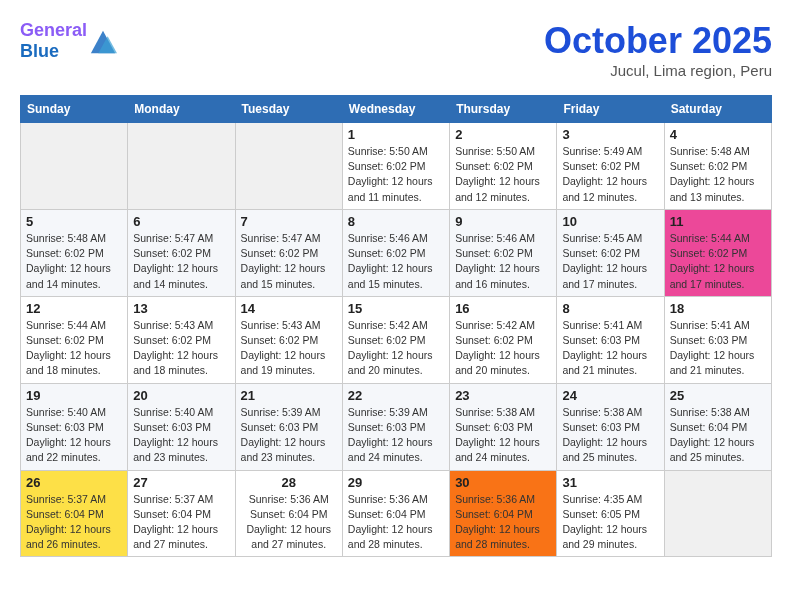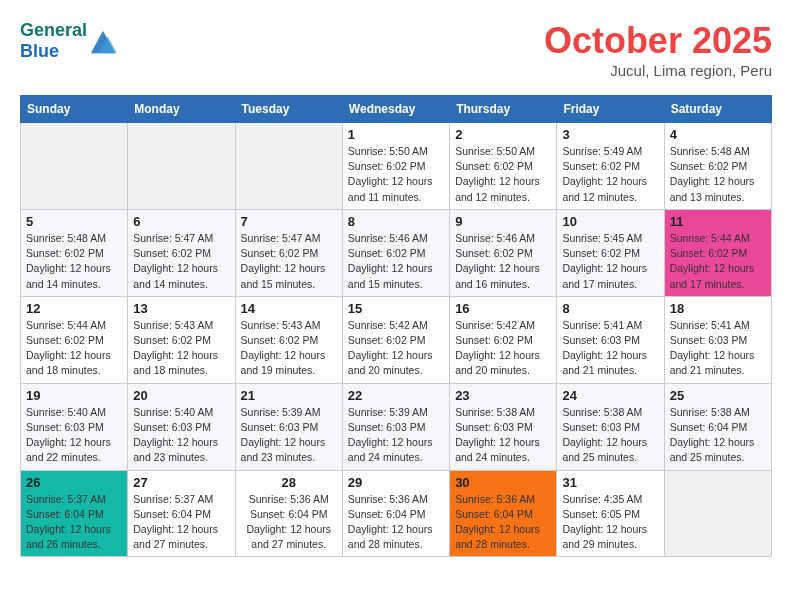--- a/index.html
+++ b/index.html
@@ -23,7 +23,7 @@
     .logo-text-general {
       font-size: 18px;
       font-weight: bold;
-      color: #0f766e;
+      color: #8b5cf6;
     }
     .logo-text-blue {
       font-size: 18px;

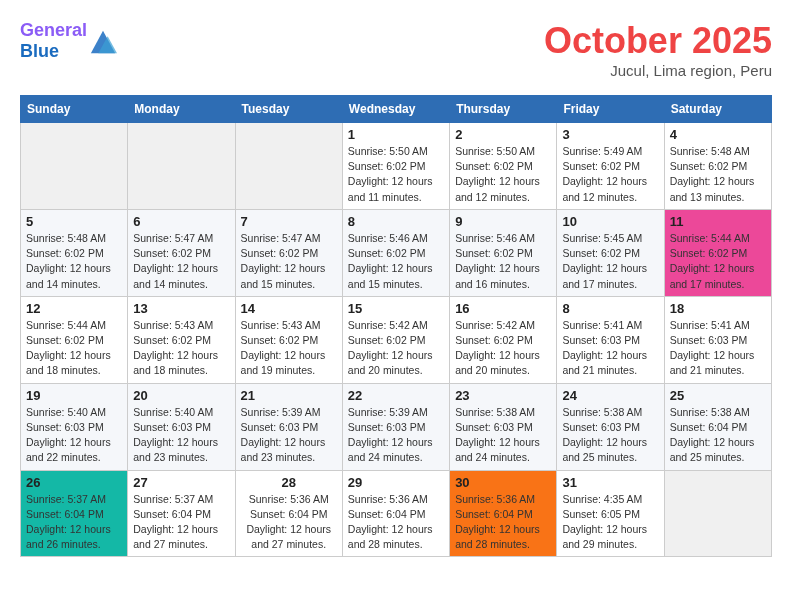--- a/index.html
+++ b/index.html
@@ -41,7 +41,7 @@
     .month-title {
       font-size: 36px;
       font-weight: bold;
-      color: #ef4444;
+      color: #1d4ed8;
     }
     .location-title {
       font-size: 15px;

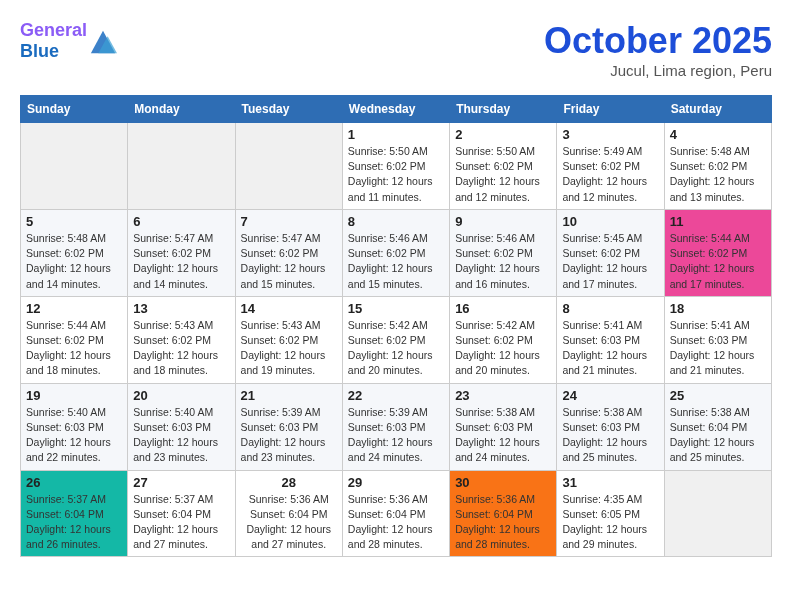--- a/index.html
+++ b/index.html
@@ -311,7 +311,7 @@
         </td>
       </tr>
       <tr>
-        <td style="background: #14b8a6;">
+        <td style="background: #fde047;">
           <span class="day-number">26</span>
           <div class="day-info" style="white-space: pre-line;">Sunrise: 5:37 AM
 Sunset: 6:04 PM

